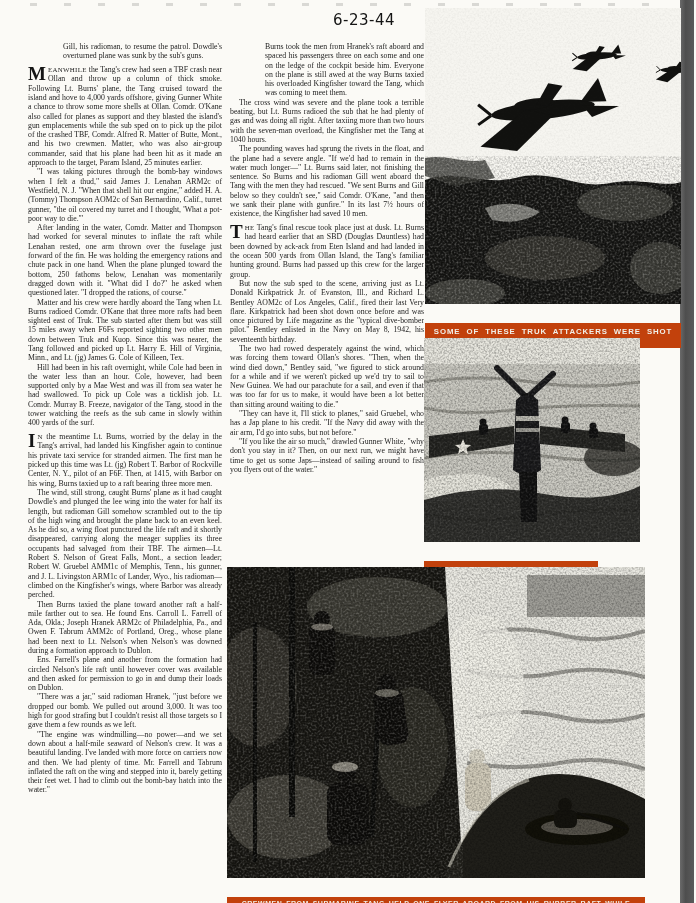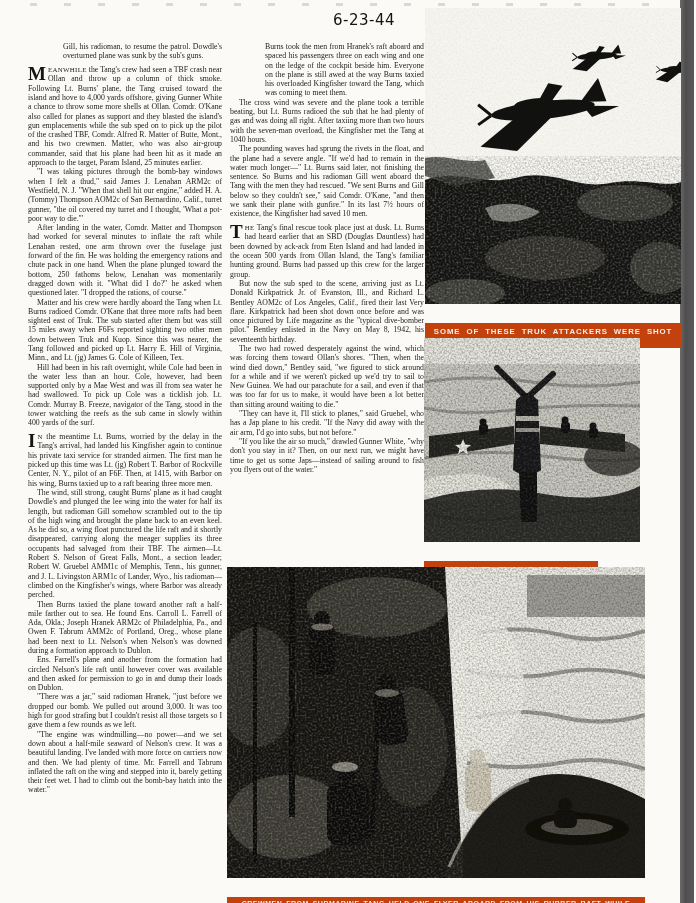--- a/index.html
+++ b/index.html
@@ -65,7 +65,7 @@
       <p>"The engine was windmilling—no power—and we set down about a half-mile seaward of Nelson's crew. It was a beautiful landing. I've landed with more force on carriers now and then. We had plenty of time. Mr. Farrell and Tabrum inflated the raft on the wing and stepped into it, barely getting their feet wet. I had to climb out the bomb-bay hatch into the water."</p>
     </div>
   <div class="col col-2">
-      <p class="flush">Burns took the men from Hranek's raft aboard and spaced his passengers three on each wing and one on the ledge of the cockpit beside him. Everyone on the plane is still awed at the way Burns taxied his overloaded Kingfisher toward the Tang, which was coming to meet them.</p>
+      <p class="flush">Burns took the men from Hranek's raft aboard and spaced his passengers three on each some and one on the ledge of the cockpit beside him. Everyone on the plane is still awed at the way Burns taxied his overloaded Kingfisher toward the Tang, which was coming to meet them.</p>
       <p>The cross wind was severe and the plane took a terrible beating, but Lt. Burns radioed the sub that he had plenty of gas and was doing all right. After taxiing more than two hours with the seven-man overload, the Kingfisher met the Tang at 1040 hours.</p>
       <p>The pounding waves had sprung the rivets in the float, and the plane had a severe angle. "If we'd had to remain in the water much longer—" Lt. Burns said later, not finishing the sentence. So Burns and his radioman Gill went aboard the Tang with the men they had rescued. "We sent Burns and Gill below so they couldn't see," said Comdr. O'Kane, "and then we sank their plane with gunfire." In its last 7½ hours of existence, the Kingfisher had saved 10 men.</p>
       <p class="dc"><span class="dropcap">T</span><span class="dc-lead">HE</span> Tang's final rescue took place just at dusk. Lt. Burns had heard earlier that an SBD (Douglas Dauntless) had been downed by ack-ack from Eten Island and had landed in the ocean 500 yards from Ollan Island, the Tang's familiar hunting ground. Burns had passed up this crew for the larger group.</p>

